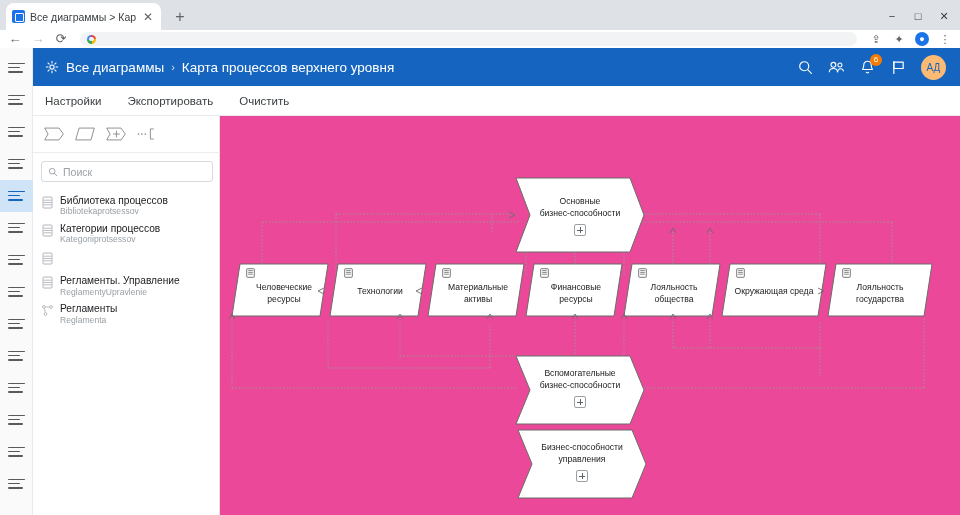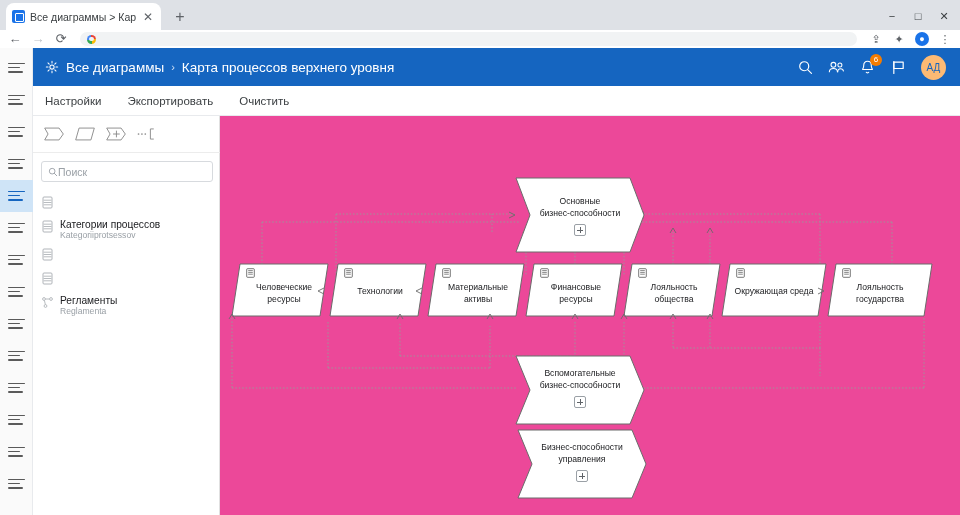--- a/index.html
+++ b/index.html
@@ -161,7 +161,7 @@
   .search-wrap { position: absolute; top: 45px; left: 8px; width: 172px; }
   .search-box {
     width: 172px; height: 21px; border: 1px solid #d7dade; border-radius: 3px;
-    display: flex; align-items: center; padding: 0 6px;
+    display: flex; align-items: center; gap: 5px; padding: 0 6px;
     background: #fff;
   }
   .search-ico { width: 10px; height: 10px; flex: 0 0 10px; }

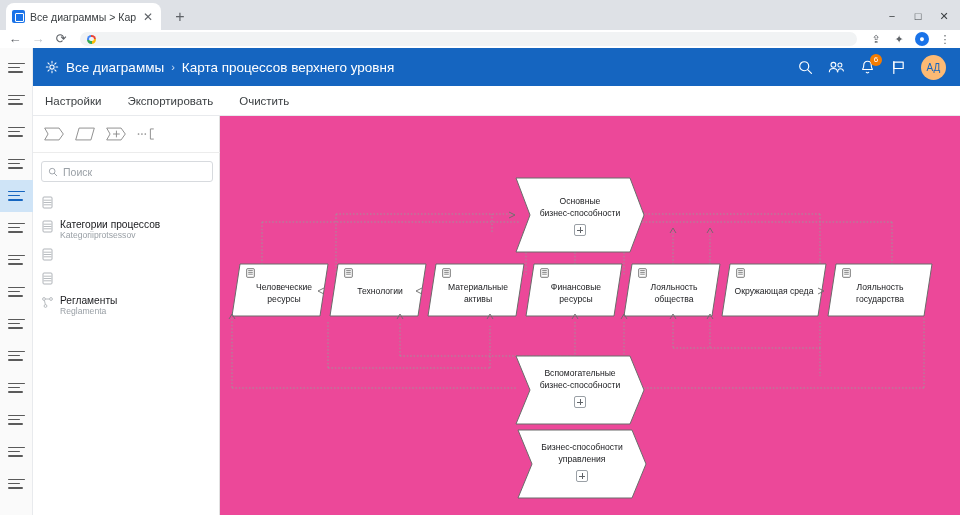--- a/index.html
+++ b/index.html
@@ -411,6 +411,10 @@
           <rect x="1" y="1" width="9" height="11" rx="1" fill="none" stroke="#b0b4b9" stroke-width="1"></rect>
           <path d="M1.6 4.2h7.8 M1.6 6.5h7.8 M1.6 8.8h7.8" stroke="#b0b4b9" stroke-width="0.9"></path>
         </svg>
+        <span class="tree-txt">
+          <span class="tree-title">Библиотека процессов</span>
+          <span class="tree-sub">Bibliotekaprotsessov</span>
+        </span>
       </div>
       <div class="tree-item">
         <svg class="tree-ico" viewBox="0 0 11 13">

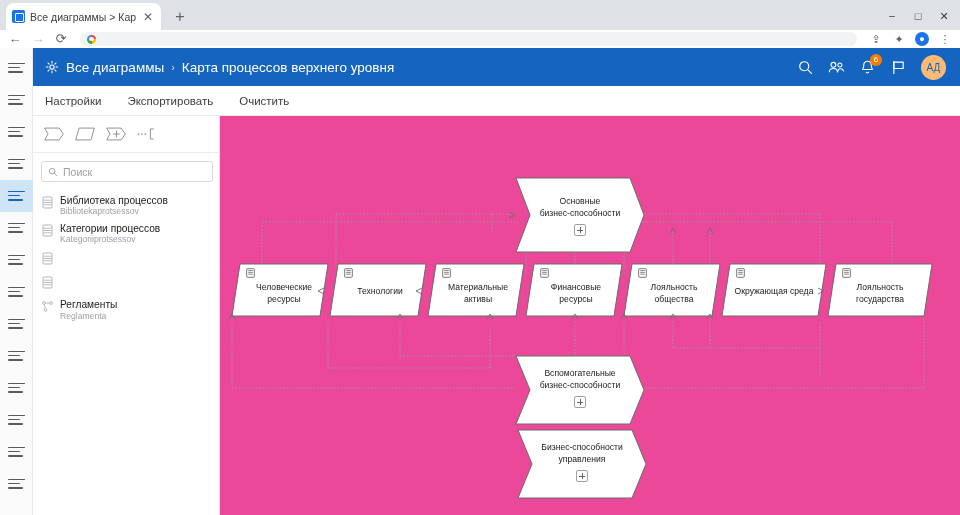--- a/index.html
+++ b/index.html
@@ -437,6 +437,10 @@
           <rect x="1" y="1" width="9" height="11" rx="1" fill="none" stroke="#b0b4b9" stroke-width="1"></rect>
           <path d="M1.6 4.2h7.8 M1.6 6.5h7.8 M1.6 8.8h7.8" stroke="#b0b4b9" stroke-width="0.9"></path>
         </svg>
+        <span class="tree-txt">
+          <span class="tree-title">Регламенты. Управление</span>
+          <span class="tree-sub">ReglamentyUpravlenie</span>
+        </span>
       </div>
       <div class="tree-item">
         <svg class="tree-ico" viewBox="0 0 11 13">

